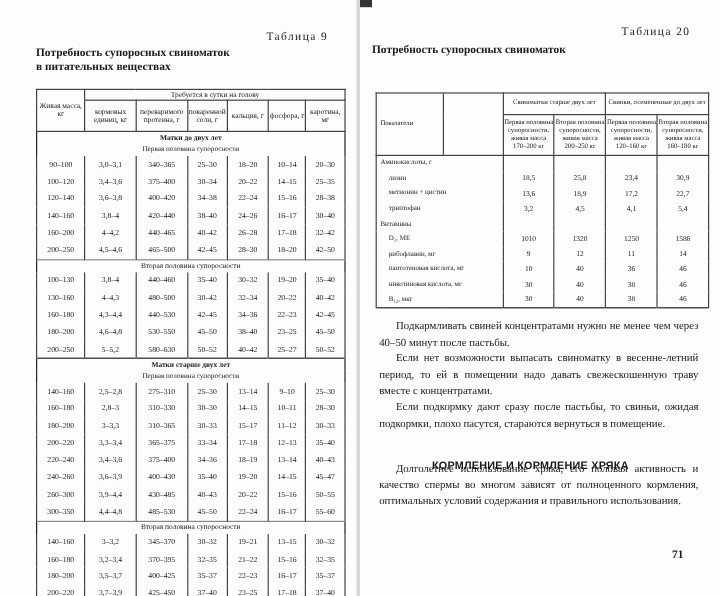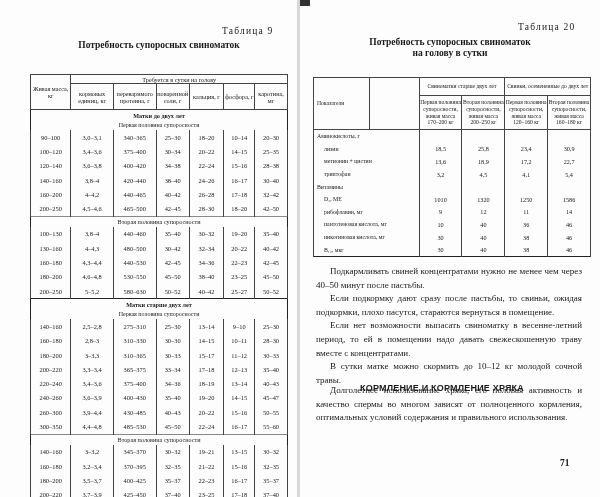--- a/index.html
+++ b/index.html
@@ -11,7 +11,7 @@
   .gutter{position:absolute;left:297px;top:0;width:3px;height:497px;background:#d8d8d8;}
   .topmark{position:absolute;left:300px;top:0;width:10px;height:6px;background:#333;}
   .tabno{position:absolute;font-size:9.5px;letter-spacing:1.2px;}
-  .ttl{position:absolute;text-align:center;font-weight:bold;font-size:9.5px;line-height:11px;}
+  .ttl{position:absolute;text-align:left;font-weight:bold;font-size:9.5px;line-height:11px;}
   table{border-collapse:collapse;position:absolute;font-size:6.2px;}
   td,th{padding:0;text-align:center;font-weight:normal;}
   

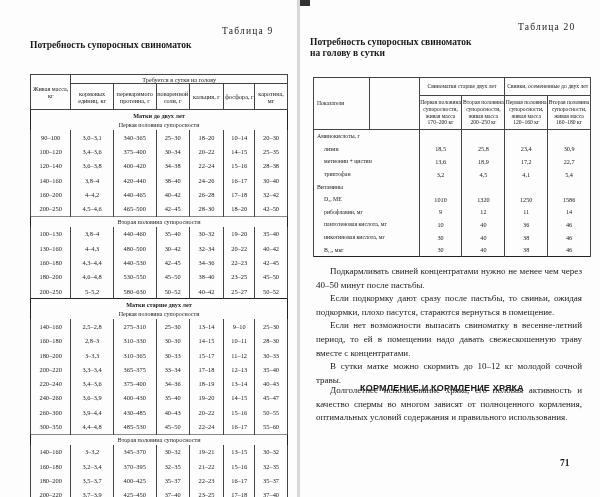--- a/index.html
+++ b/index.html
@@ -43,6 +43,7 @@
 <div class="tabno" style="left:222px;top:26px;">Таблица 9</div>
 <div class="ttl" style="left:30px;top:40px;width:258px;">
   <div>Потребность супоросных свиноматок</div>
+  <div>в питательных веществах</div>
 </div>
 
 <table class="t9">

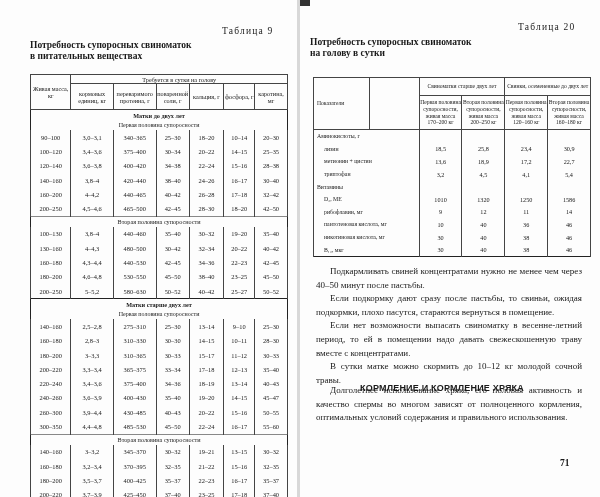--- a/index.html
+++ b/index.html
@@ -293,7 +293,6 @@
 <div class="tabno" style="left:518px;top:22px;">Таблица 20</div>
 <div class="ttl" style="left:310px;top:37px;width:280px;">
   <div>Потребность супоросных свиноматок</div>
-  <div>на голову в сутки</div>
 </div>
 
 <table class="t10">

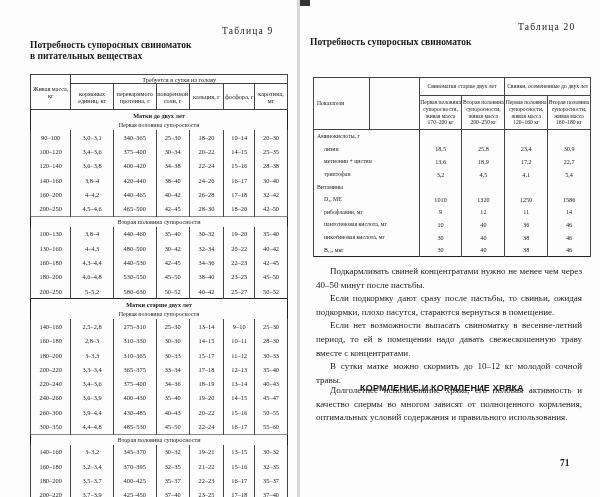--- a/index.html
+++ b/index.html
@@ -386,8 +386,8 @@
 
 <div class="para" style="top:265px;">
   <p>Подкармливать свиней концентратами нужно не менее чем через 40–50 минут после пастьбы.</p>
+  <p>Если нет возможности выпасать свиноматку в весенне-летний период, то ей в помещении надо давать свежескошенную траву вместе с концентратами.</p>
   <p>Если подкормку дают сразу после пастьбы, то свиньи, ожидая подкормки, плохо пасутся, стараются вернуться в помещение.</p>
-  <p>Если нет возможности выпасать свиноматку в весенне-летний период, то ей в помещении надо давать свежескошенную траву вместе с концентратами.</p>
   <p>В сутки матке можно скормить до 10–12 кг молодой сочной травы.</p>
 </div>
 

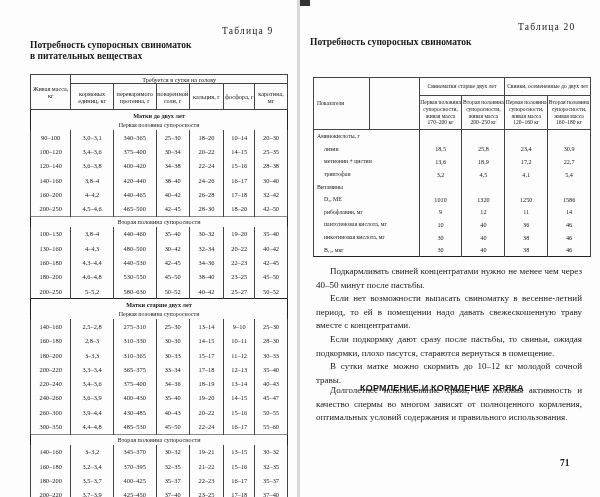--- a/index.html
+++ b/index.html
@@ -388,7 +388,6 @@
   <p>Подкармливать свиней концентратами нужно не менее чем через 40–50 минут после пастьбы.</p>
   <p>Если нет возможности выпасать свиноматку в весенне-летний период, то ей в помещении надо давать свежескошенную траву вместе с концентратами.</p>
   <p>Если подкормку дают сразу после пастьбы, то свиньи, ожидая подкормки, плохо пасутся, стараются вернуться в помещение.</p>
-  <p>В сутки матке можно скормить до 10–12 кг молодой сочной травы.</p>
 </div>
 
 <div class="section">КОРМЛЕНИЕ И КОРМЛЕНИЕ ХРЯКА</div>

